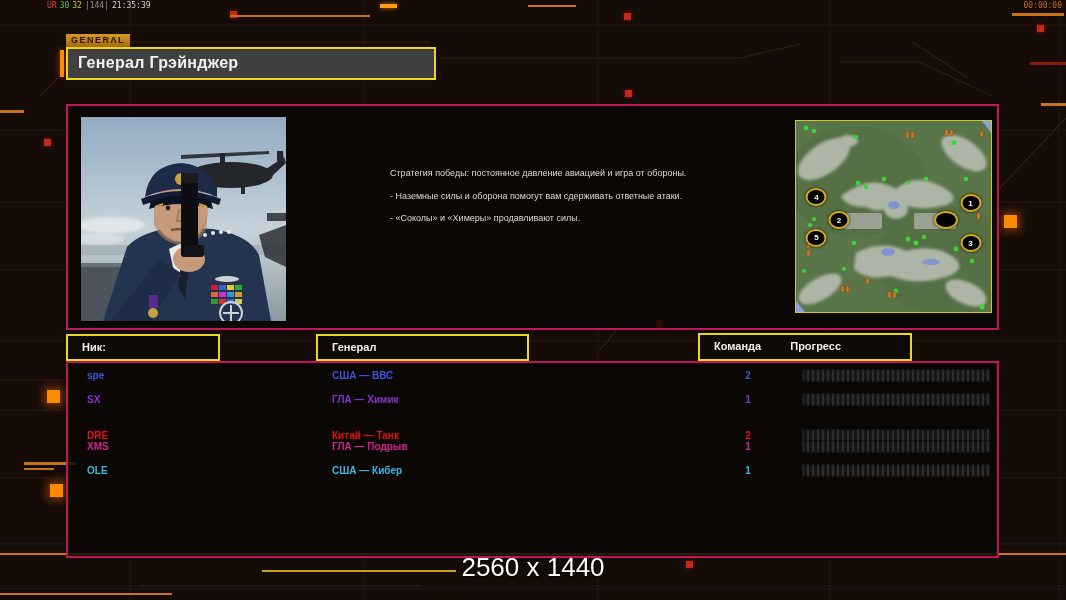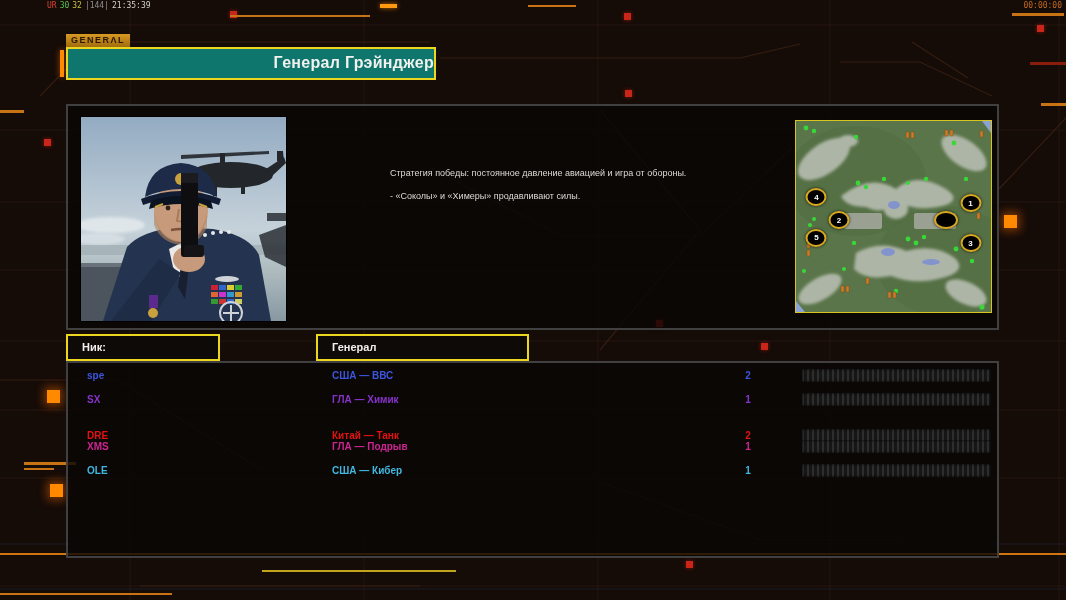--- a/index.html
+++ b/index.html
@@ -27,7 +27,7 @@
     padding:0 5px;background:linear-gradient(#d79a22,#a16c0e);color:#2a1703;
     font-size:9px;font-weight:bold;letter-spacing:1.5px;}
   #title-box{position:absolute;left:66px;top:47px;width:366px;height:29px;z-index:3;
-    border:2px solid #ecd71e;background:#0f766e;text-align:right;}
+    border:2px solid #ecd71e;background:#404040;}
   #title-box .t{display:block;padding-left:10px;line-height:28px;
     font-size:16px;font-weight:bold;color:#f2f1ee;letter-spacing:.3px;}
   #title-accent{position:absolute;left:60px;top:50px;width:4px;height:27px;

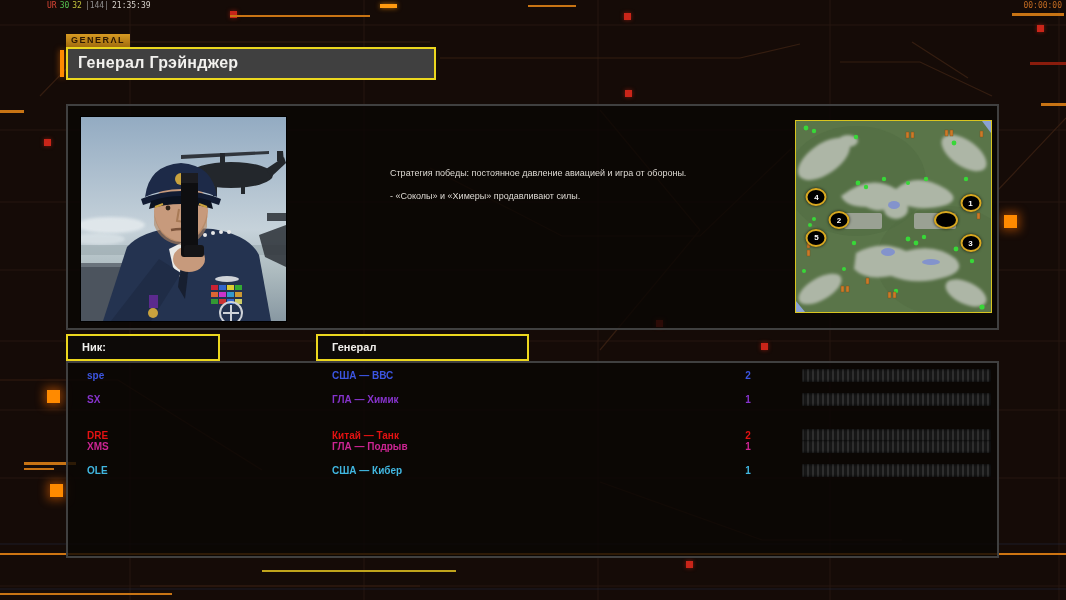--- a/index.html
+++ b/index.html
@@ -33,7 +33,7 @@
   #title-accent{position:absolute;left:60px;top:50px;width:4px;height:27px;
     background:#ff8a00;box-shadow:0 0 6px rgba(255,120,0,.6);z-index:3;}
   
-  .panel{position:absolute;border:2px solid #404040;background:rgba(10,6,4,.82);z-index:2;}
+  .panel{position:absolute;border:2px solid #be185d;background:rgba(10,6,4,.82);z-index:2;}
   #main-panel{left:66px;top:104px;width:929px;height:222px;}
   #table-panel{left:66px;top:361px;width:929px;height:193px;}
   

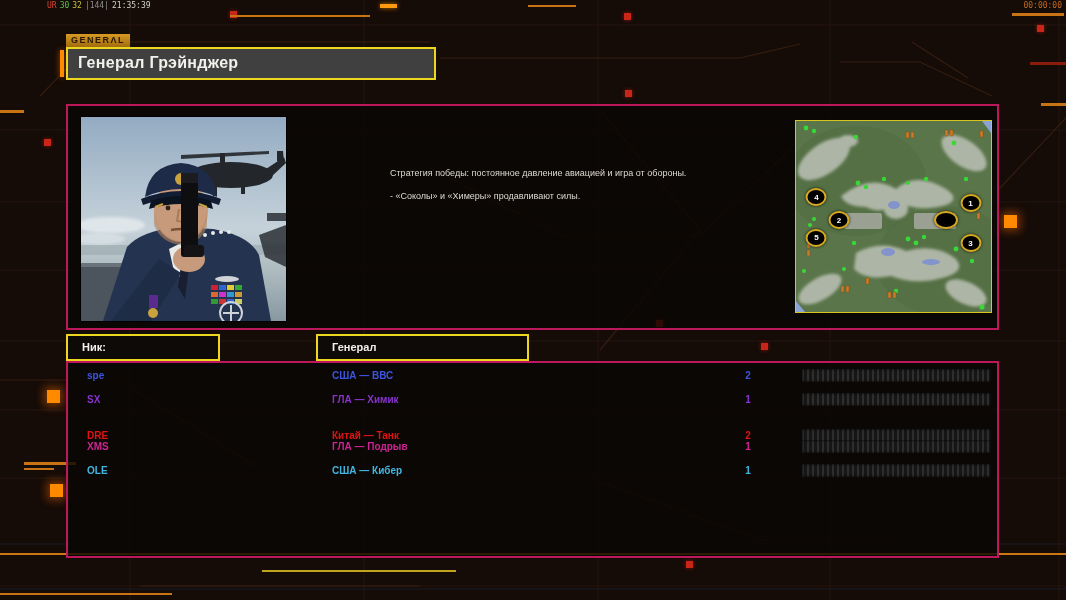--- a/index.html
+++ b/index.html
@@ -252,6 +252,7 @@
 
     <div id="strategy">
       <p>Стратегия победы: постоянное давление авиацией и игра от обороны.</p>
+      <p>- Наземные силы и оборона помогут вам сдерживать ответные атаки.</p>
       <p>- «Соколы» и «Химеры» продавливают силы.</p>
     </div>
 

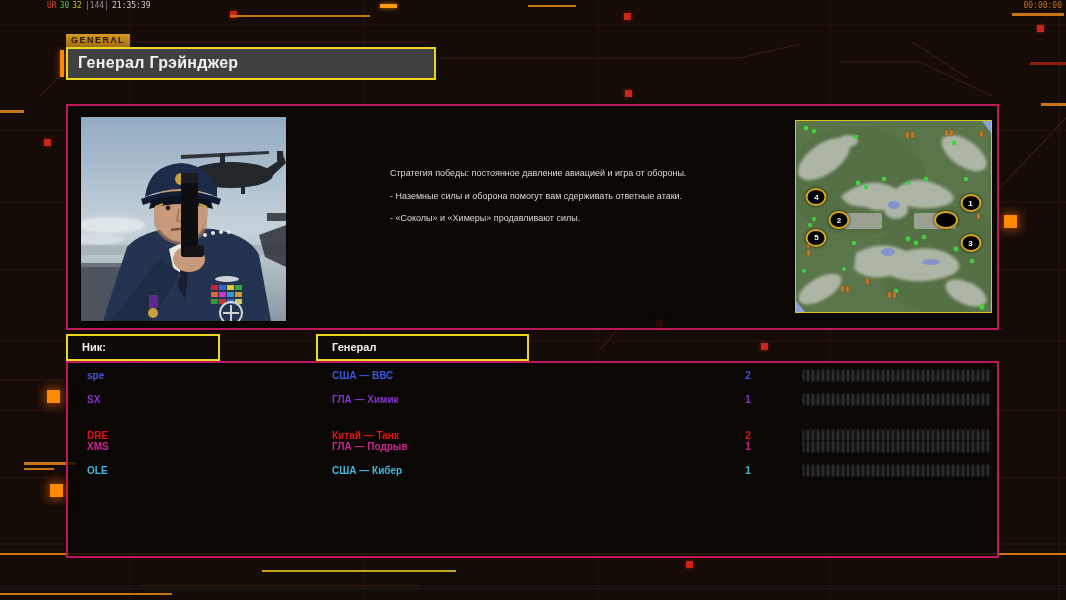--- a/index.html
+++ b/index.html
@@ -352,6 +352,10 @@
   <div id="hdr-general" class="hdr-box">
     <div class="t">Генерал</div>
   </div>
+  <div id="hdr-team" class="hdr-box">
+    <span class="t1">Команда</span>
+    <span class="t2">Прогресс</span>
+  </div>
 
   <div id="table-panel" class="panel">
     <div class="row" style="top: 2px; color: rgb(60, 85, 224);">

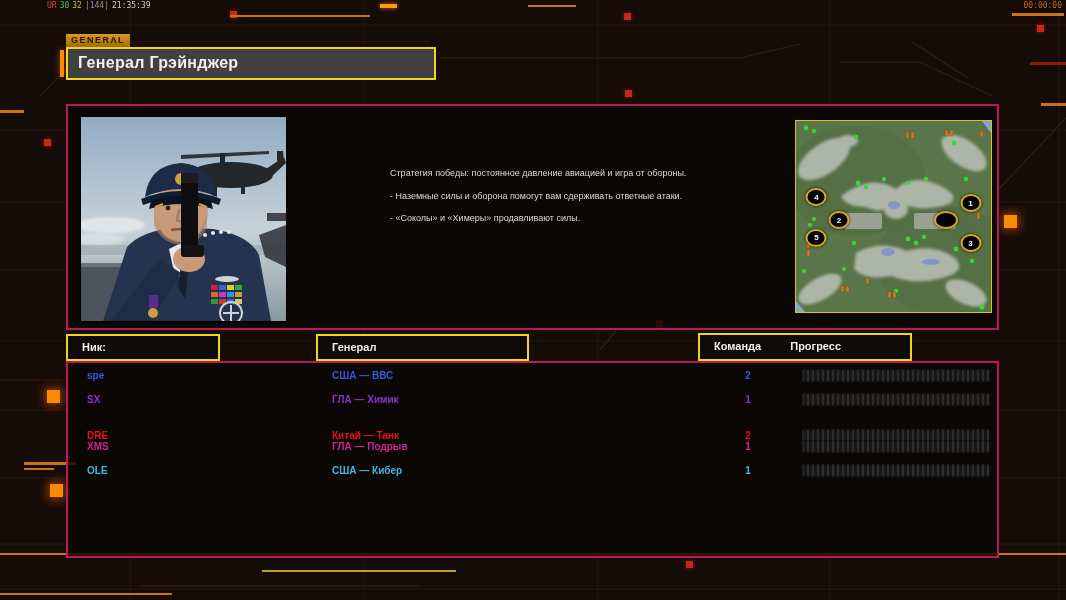--- a/index.html
+++ b/index.html
@@ -401,6 +401,7 @@
   </div>
 
   <div id="footer-line"></div>
+  <div id="resolution">2560 x 1440</div>
 
 </div>
 

